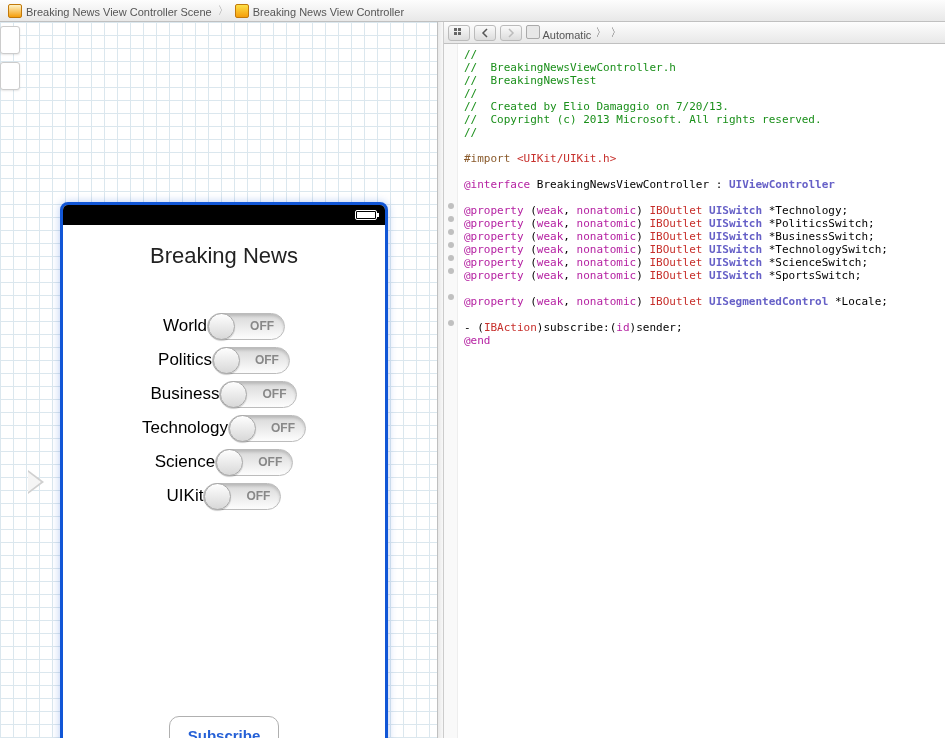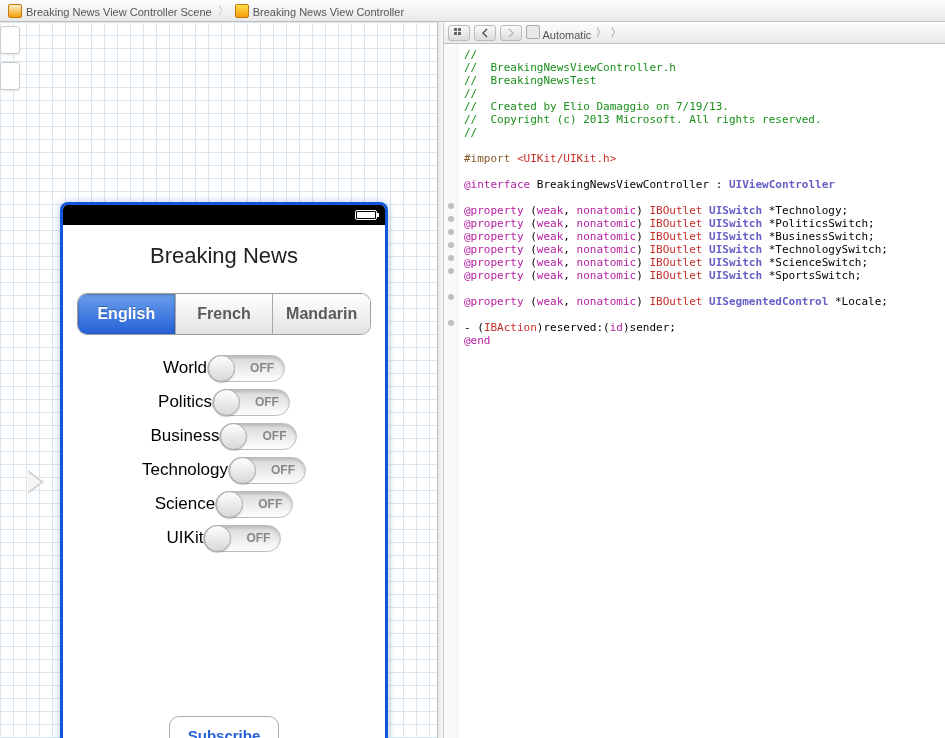--- a/index.html
+++ b/index.html
@@ -393,7 +393,7 @@
 <span class="c-comment">//  BreakingNewsViewController.h</span>
 <span class="c-comment">//  BreakingNewsTest</span>
 <span class="c-comment">//</span>
-<span class="c-comment">//  Created by Elio Damaggio on 7/19/13.</span>
+<span class="c-comment">//  Created by Elio Damaggio on 7/20/13.</span>
 <span class="c-comment">//  Copyright (c) 2013 Microsoft. All rights reserved.</span>
 <span class="c-comment">//</span>
 

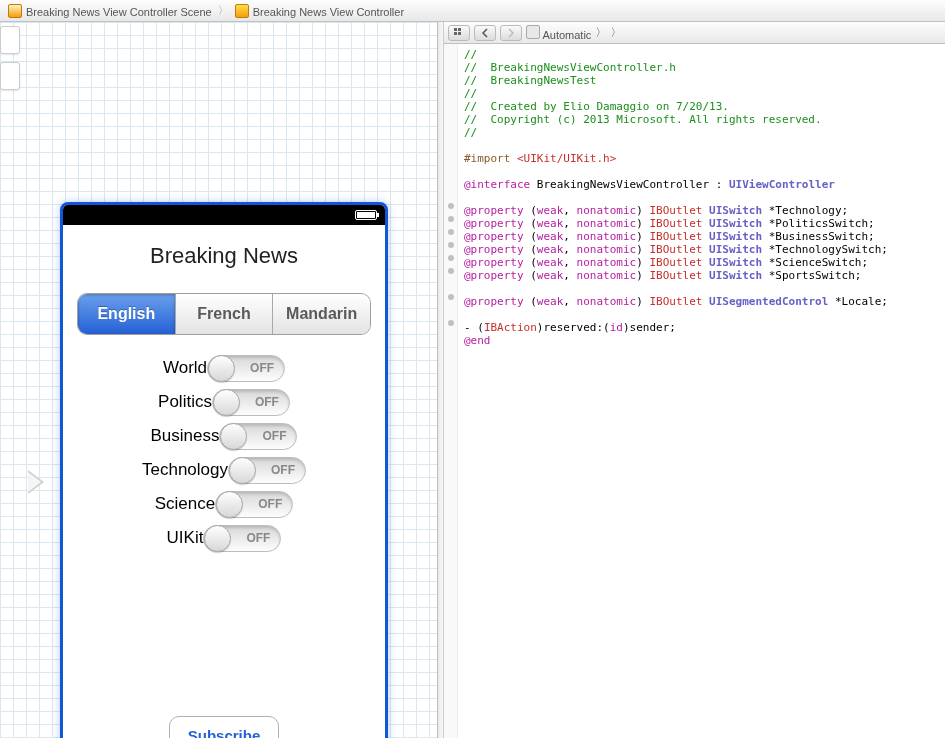--- a/index.html
+++ b/index.html
@@ -278,17 +278,6 @@
       <div class="app-content">
         <div class="app-title">Breaking News</div>
 
-        <div class="segcontrol">
-          <div class="seg active">
-              <span>English</span>
-            </div>
-          <div class="seg">
-              <span>French</span>
-            </div>
-          <div class="seg">
-              <span>Mandarin</span>
-            </div>
-        </div>
 
         <div class="switch-list">
           <div class="switch-row">

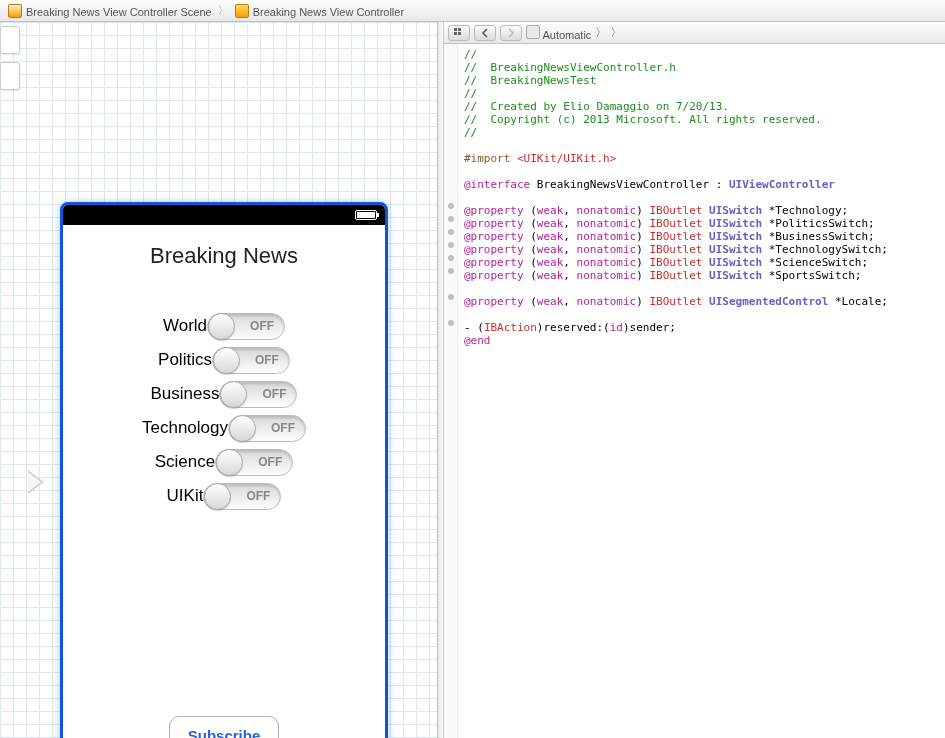--- a/index.html
+++ b/index.html
@@ -399,7 +399,7 @@
 
 <span class="c-kw">@property</span> <span>(</span><span class="c-kw">weak</span><span>, </span><span class="c-kw">nonatomic</span><span>)</span> <span class="c-attr">IBOutlet</span> <span class="c-type">UISegmentedControl</span> <span>*Locale;</span>
 
-<span>- (</span><span class="c-attr">IBAction</span><span>)reserved:(</span><span class="c-kw">id</span><span>)sender;</span>
+<span>- (</span><span class="c-attr">IBAction</span><span>)subscribe:(</span><span class="c-kw">id</span><span>)sender;</span>
 <span class="c-kw">@end</span>
 </pre>
     </div>

